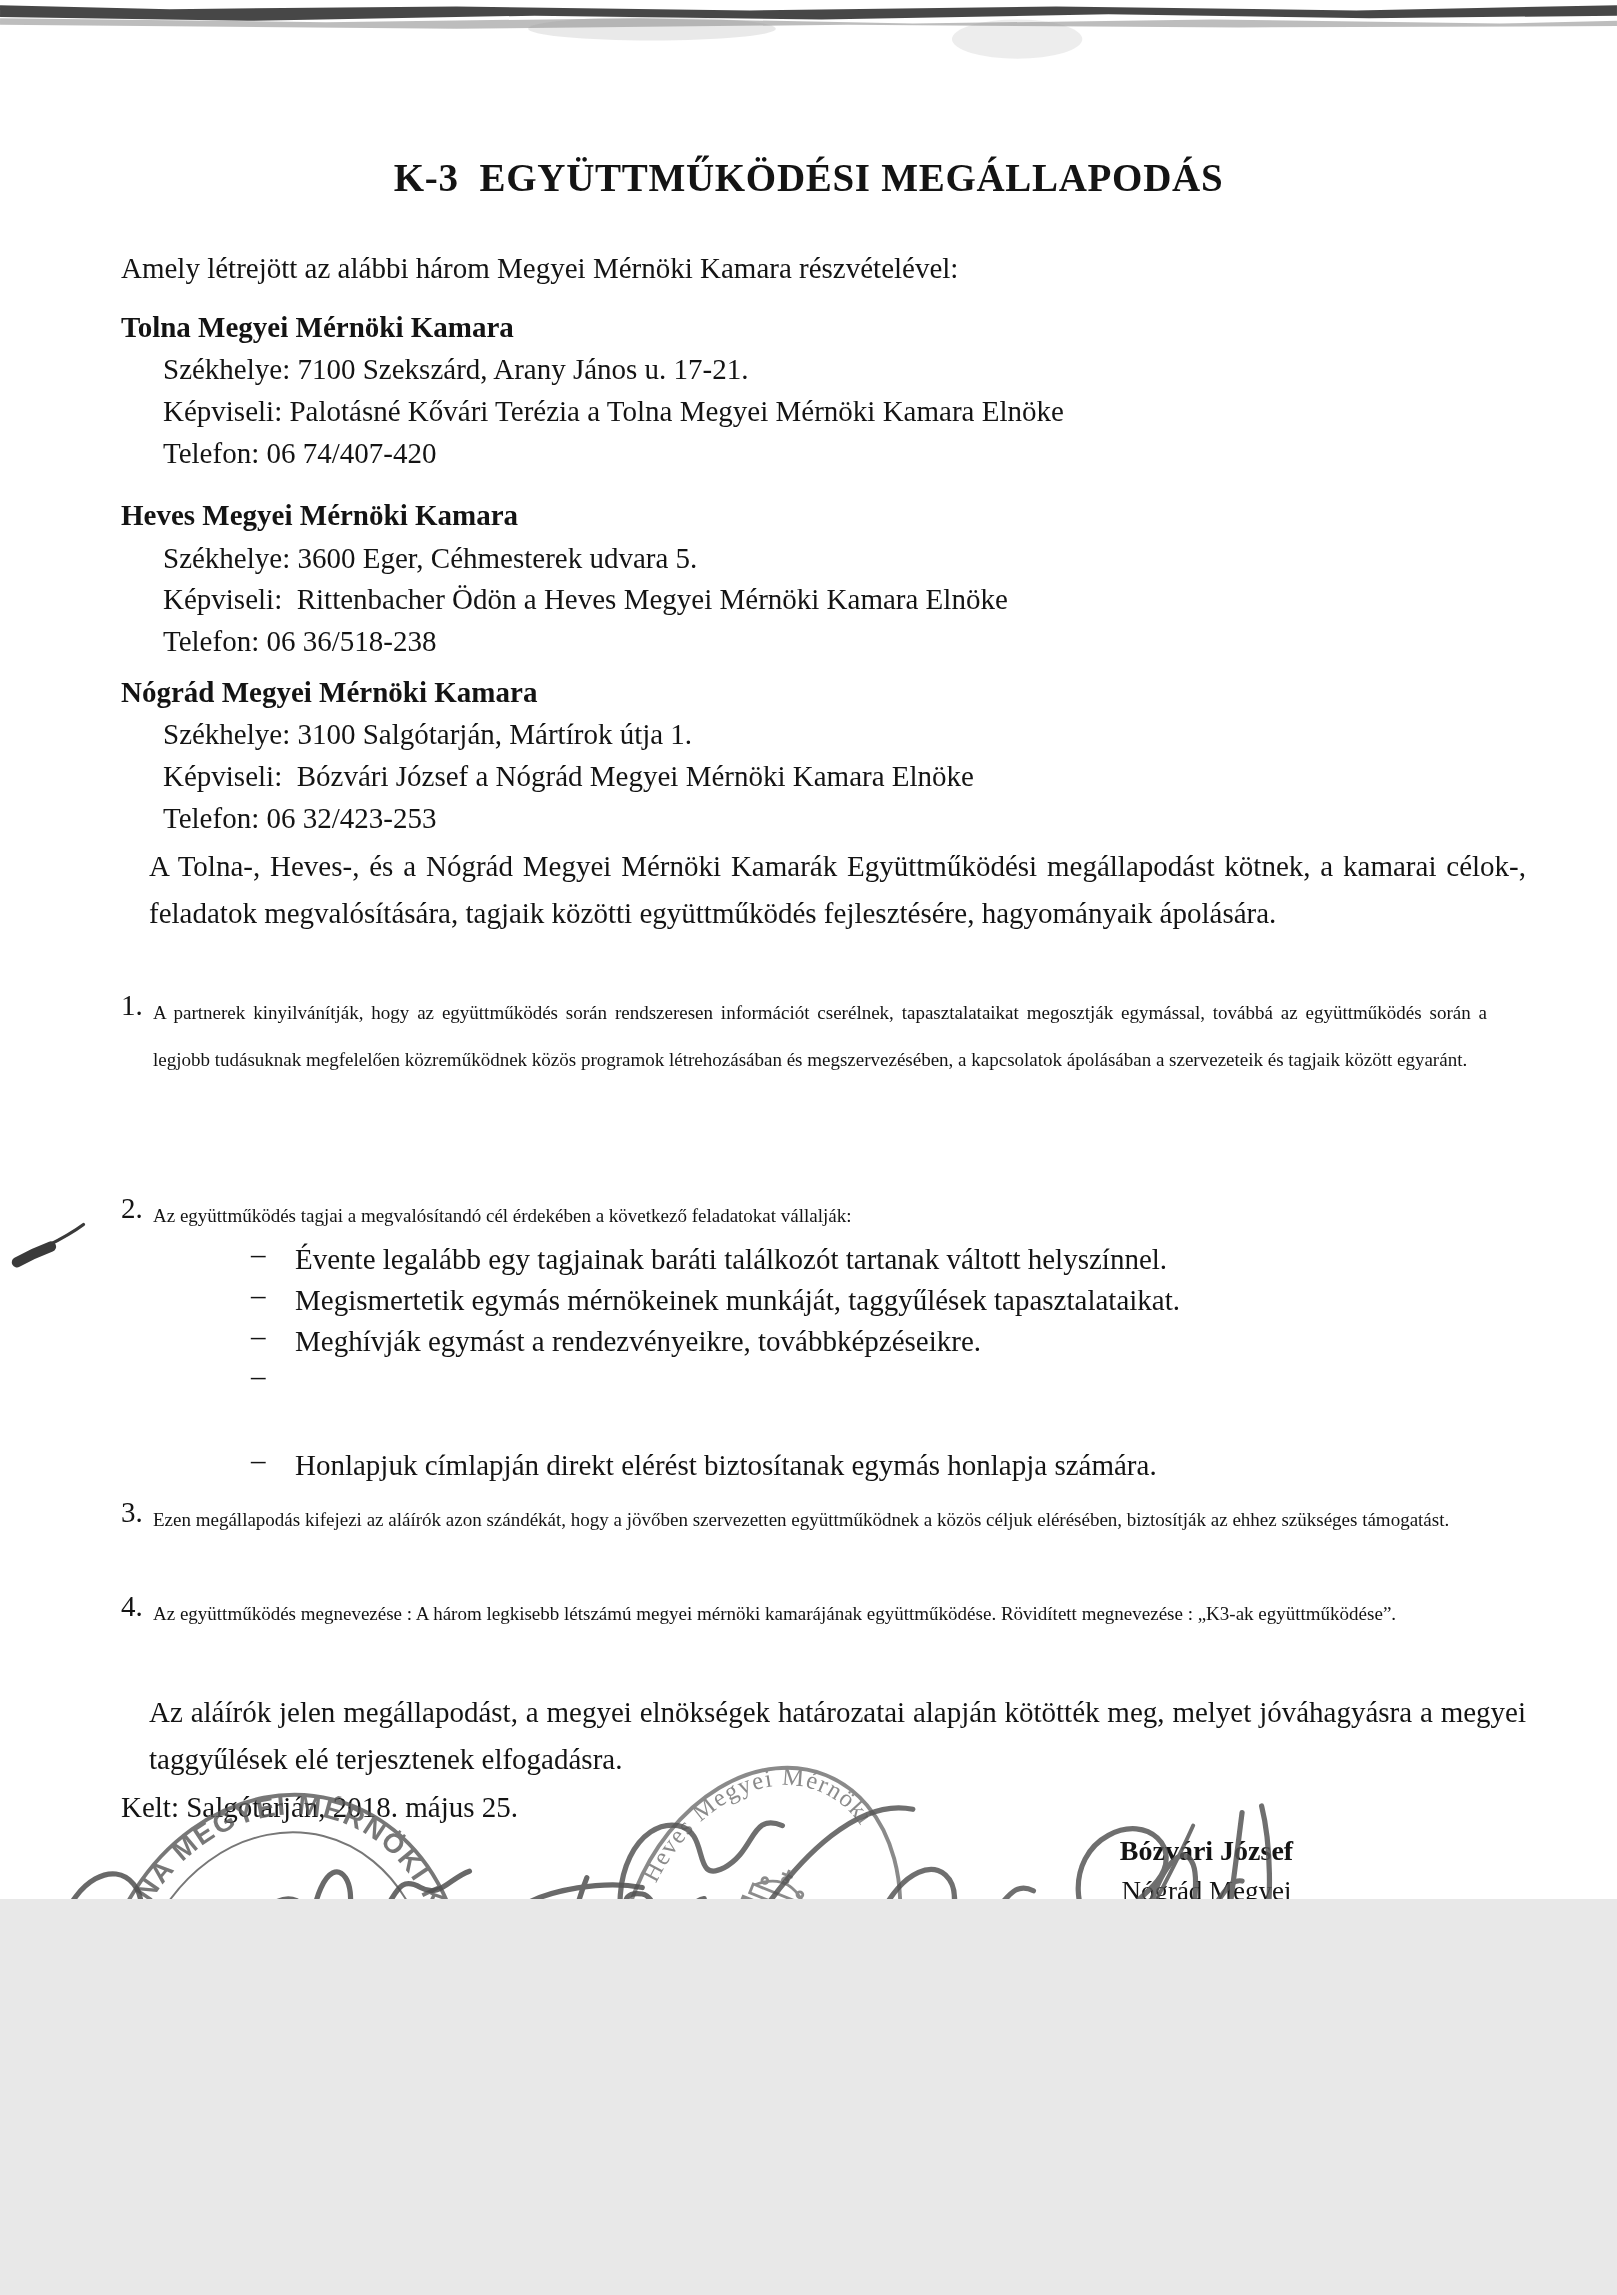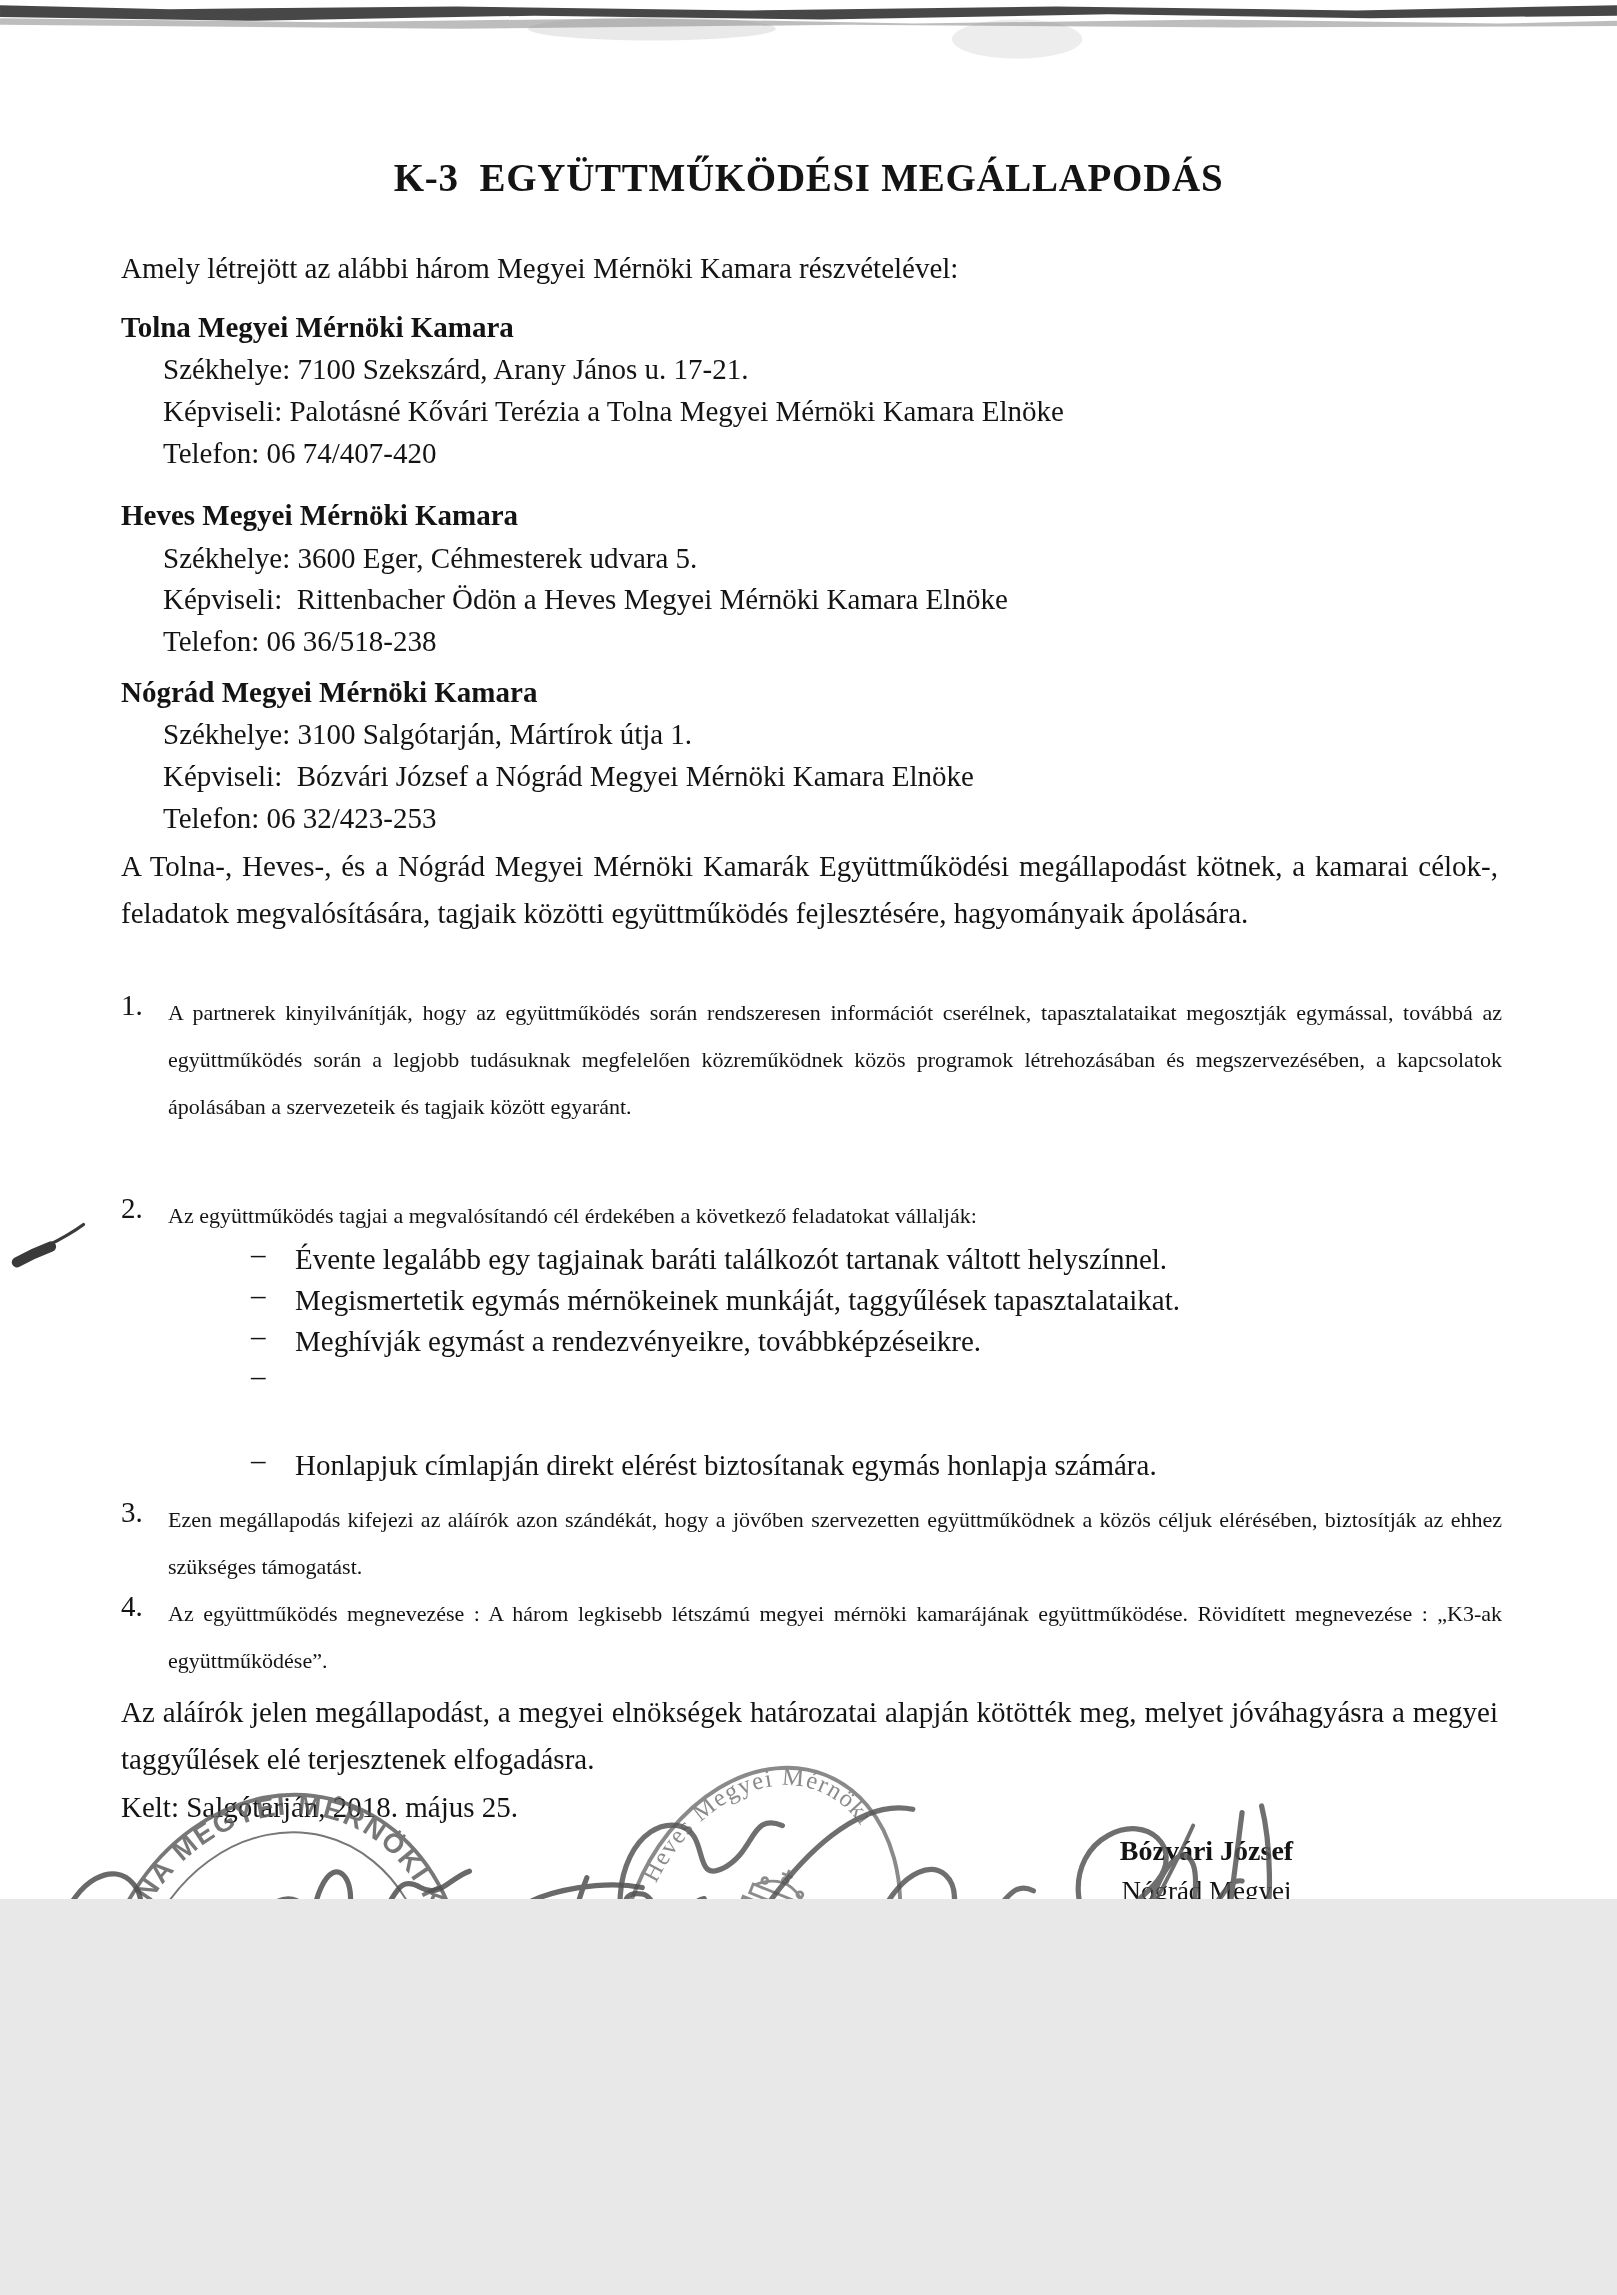--- a/index.html
+++ b/index.html
@@ -19,7 +19,7 @@
   }
   .line{font-size:29px;line-height:38px;}
   .bold{font-weight:700;}
-  .par{font-size:29px;line-height:47px;text-align:justify;}
+  .par{font-size:29px;line-height:47px;text-align:justify;margin-left:28px;}
   .num{position:absolute;font-size:29px;}
   .itext{position:absolute;left:168px;width:1334px;font-size:22px;line-height:47px;text-align:justify;}
   .b-dash{position:absolute;left:251px;font-size:29px;}

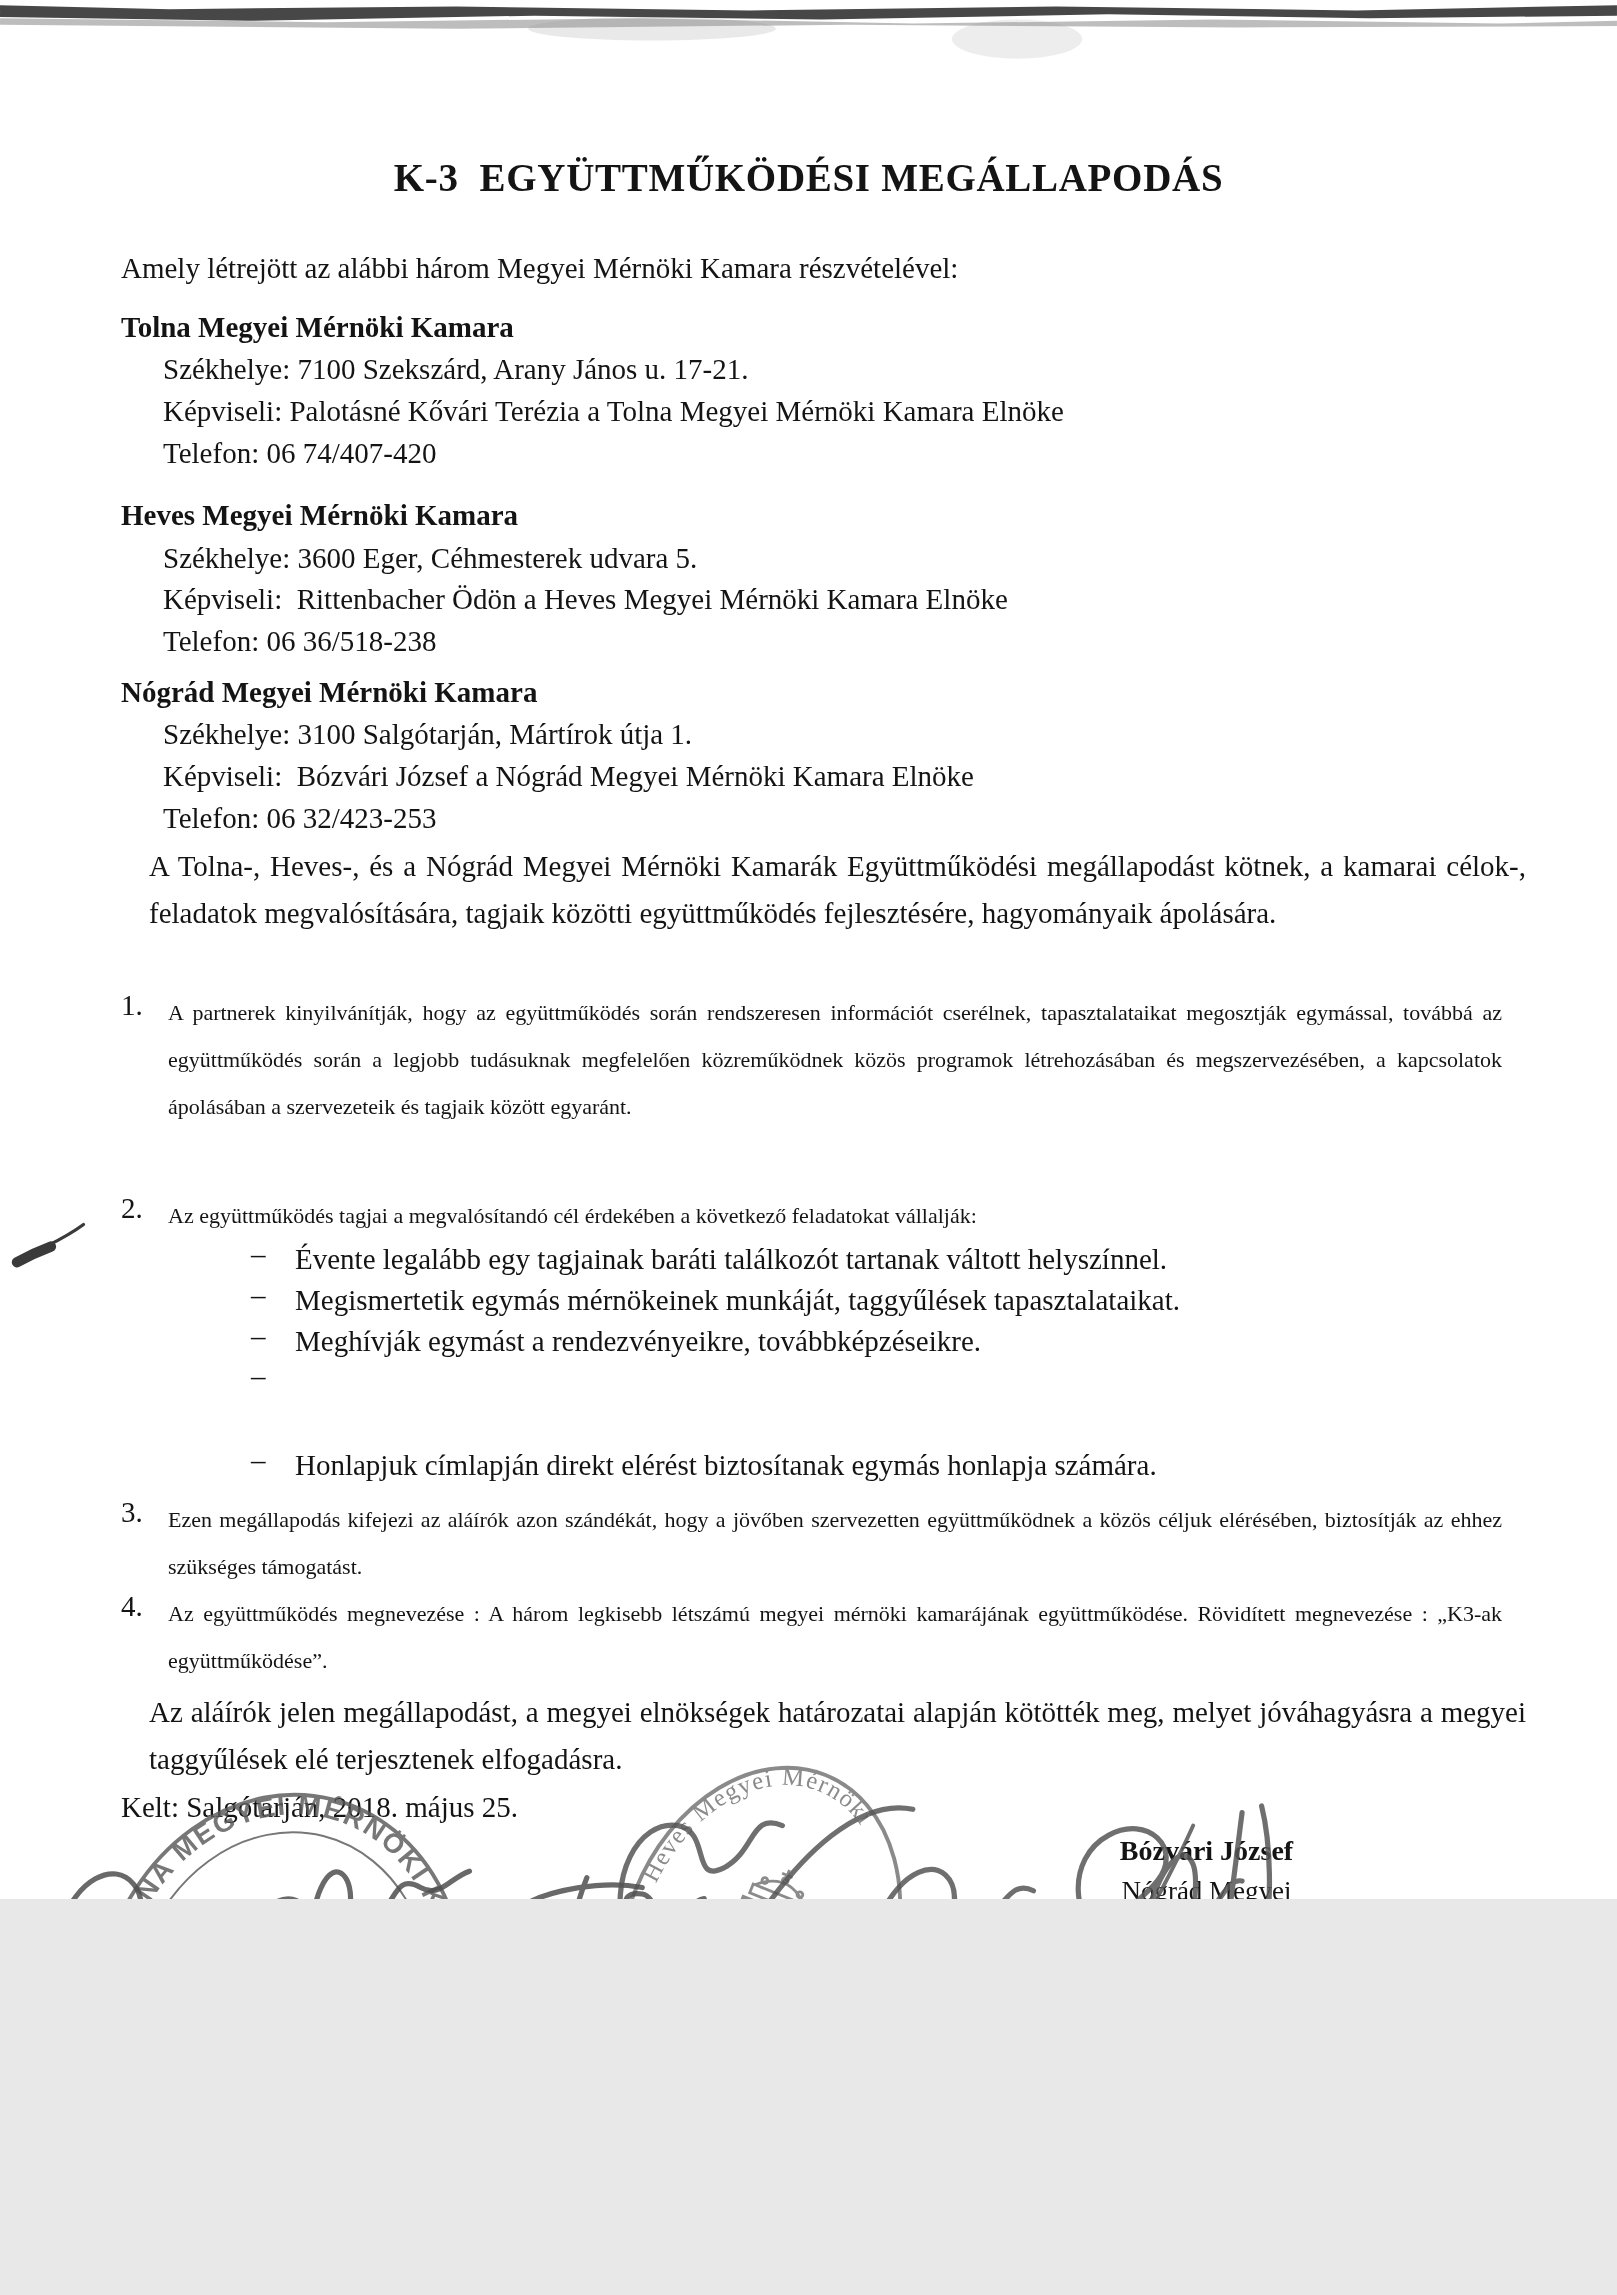--- a/index.html
+++ b/index.html
@@ -21,7 +21,7 @@
   .bold{font-weight:700;}
   .par{font-size:29px;line-height:47px;text-align:justify;margin-left:28px;}
   .num{position:absolute;font-size:29px;}
-  .itext{position:absolute;left:168px;width:1334px;font-size:22px;line-height:47px;text-align:justify;}
+  .itext{position:absolute;left:153px;width:1334px;font-size:19px;line-height:47px;text-align:justify;}
   .b-dash{position:absolute;left:251px;font-size:29px;}
   .b-text{position:absolute;left:295px;width:1206px;font-size:29px;line-height:43px;}
   .sig-col{position:absolute;text-align:center;font-size:27px;line-height:37px;}

